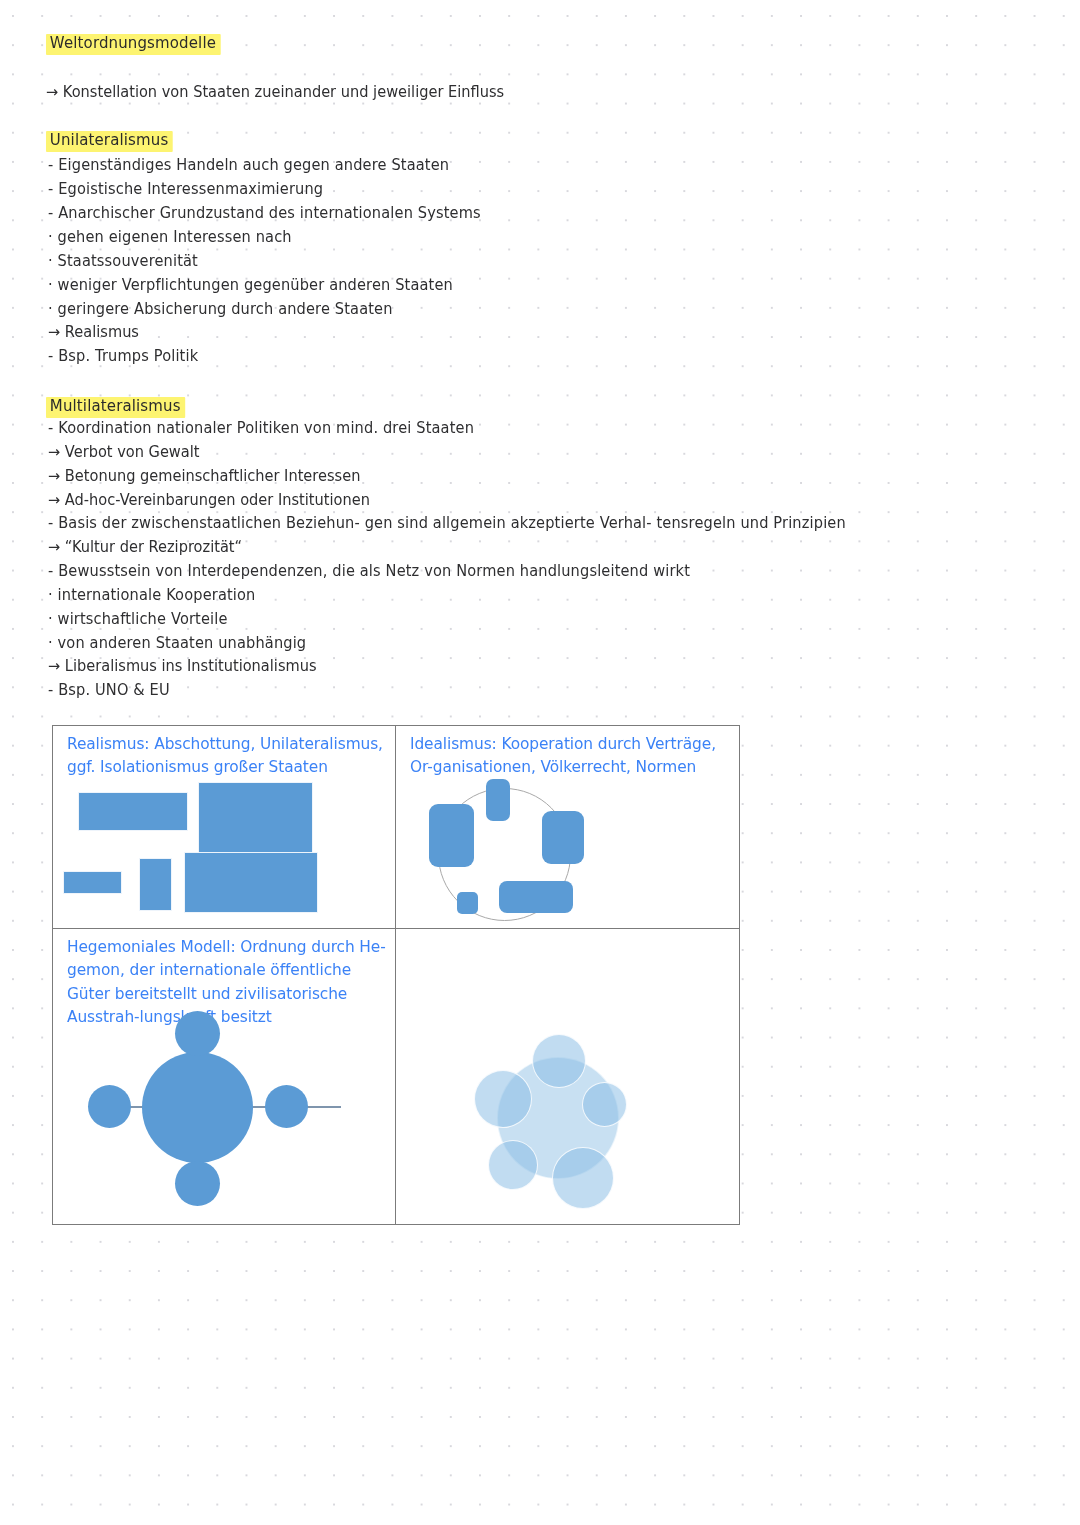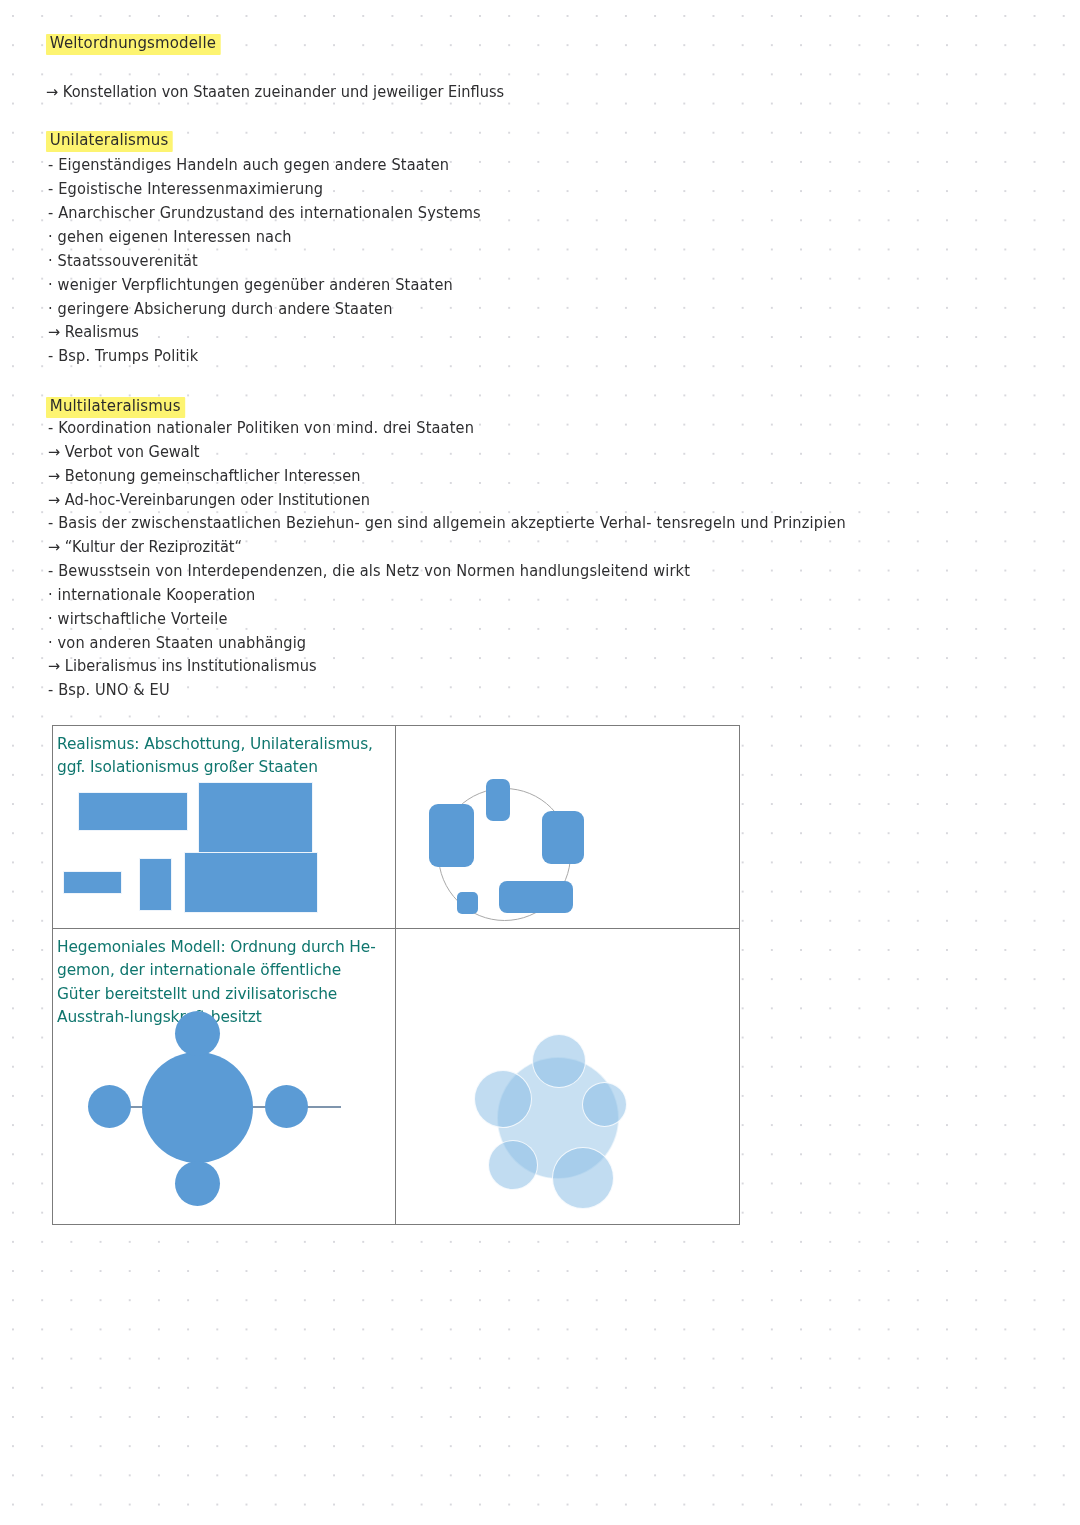--- a/index.html
+++ b/index.html
@@ -91,13 +91,13 @@
 
   .quad-caption {
     position: absolute;
-    left: 4px;
+    left: 14px;
     top: 7px;
     right: 8px;
     font-family: "DejaVu Sans", sans-serif;
     font-size: 15.4px;
     line-height: 1.52;
-    color: #0f766e;
+    color: #3b82f6;
     letter-spacing: -0.1px;
   }
 

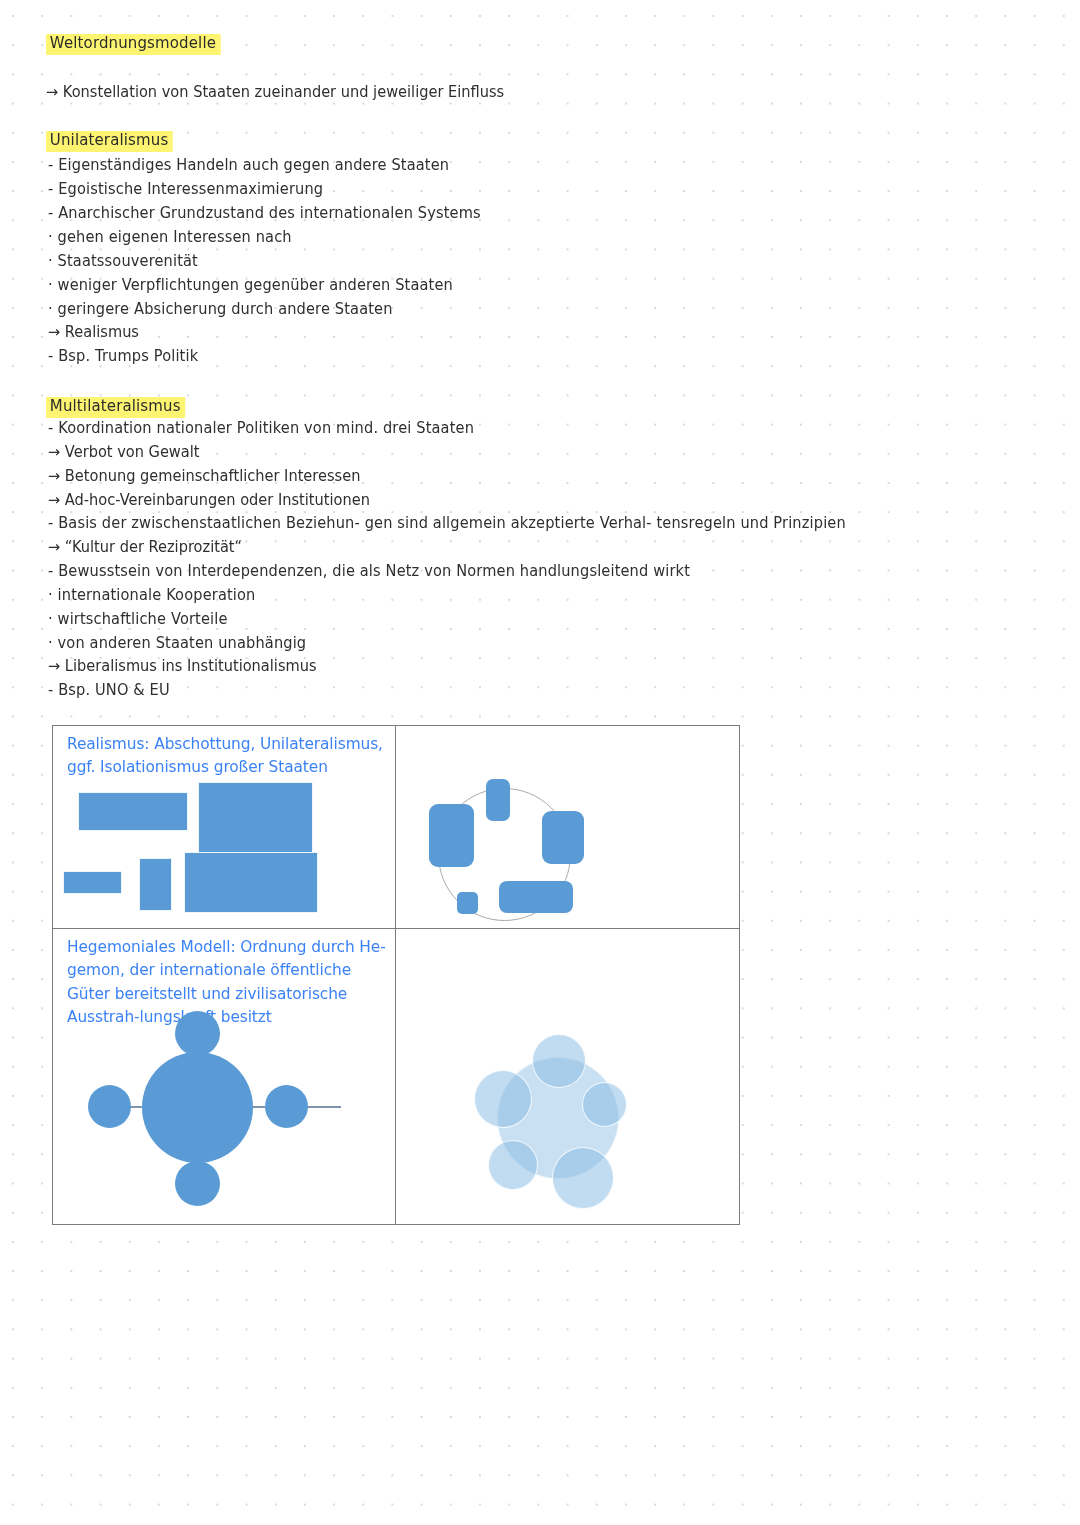--- a/index.html
+++ b/index.html
@@ -198,6 +198,7 @@
   </div>
 
   <div class="quad border-b">
+    <div class="quad-caption">Idealismus: Kooperation durch Verträge, Or-ganisationen, Völkerrecht, Normen</div>
     <div class="quad-figure">
       <div class="ring" style="left:42px; top:62px; width:133px; height:133px;"></div>
       <div class="blue-round" style="left:90px; top:53px; width:24px; height:42px; border-radius:7px;"></div>

